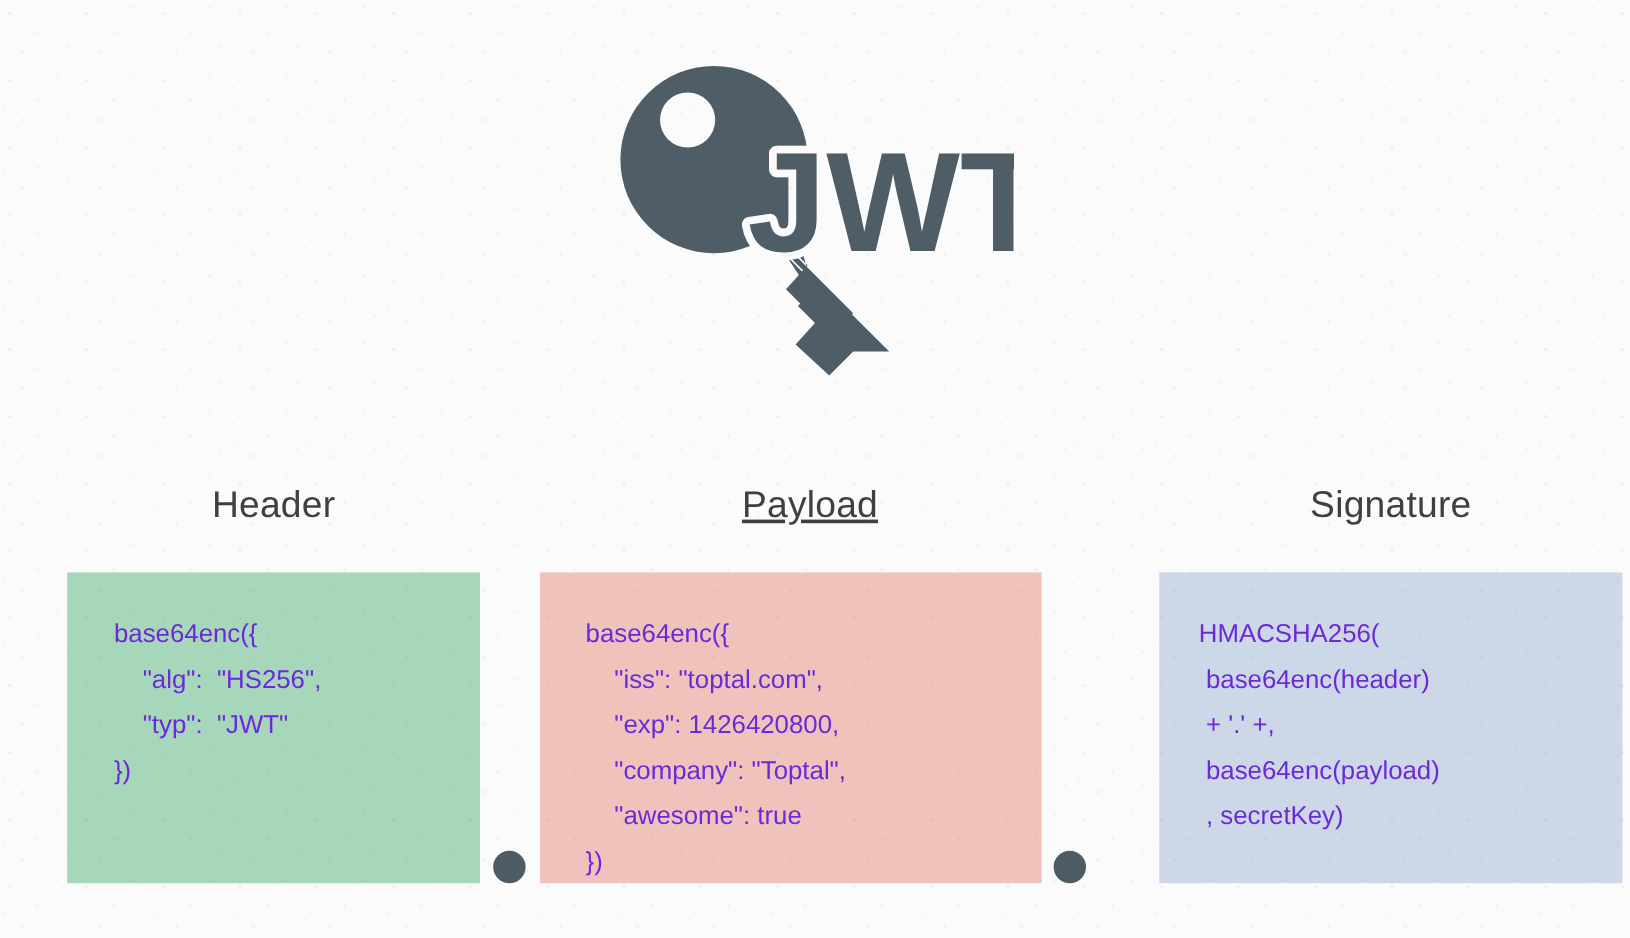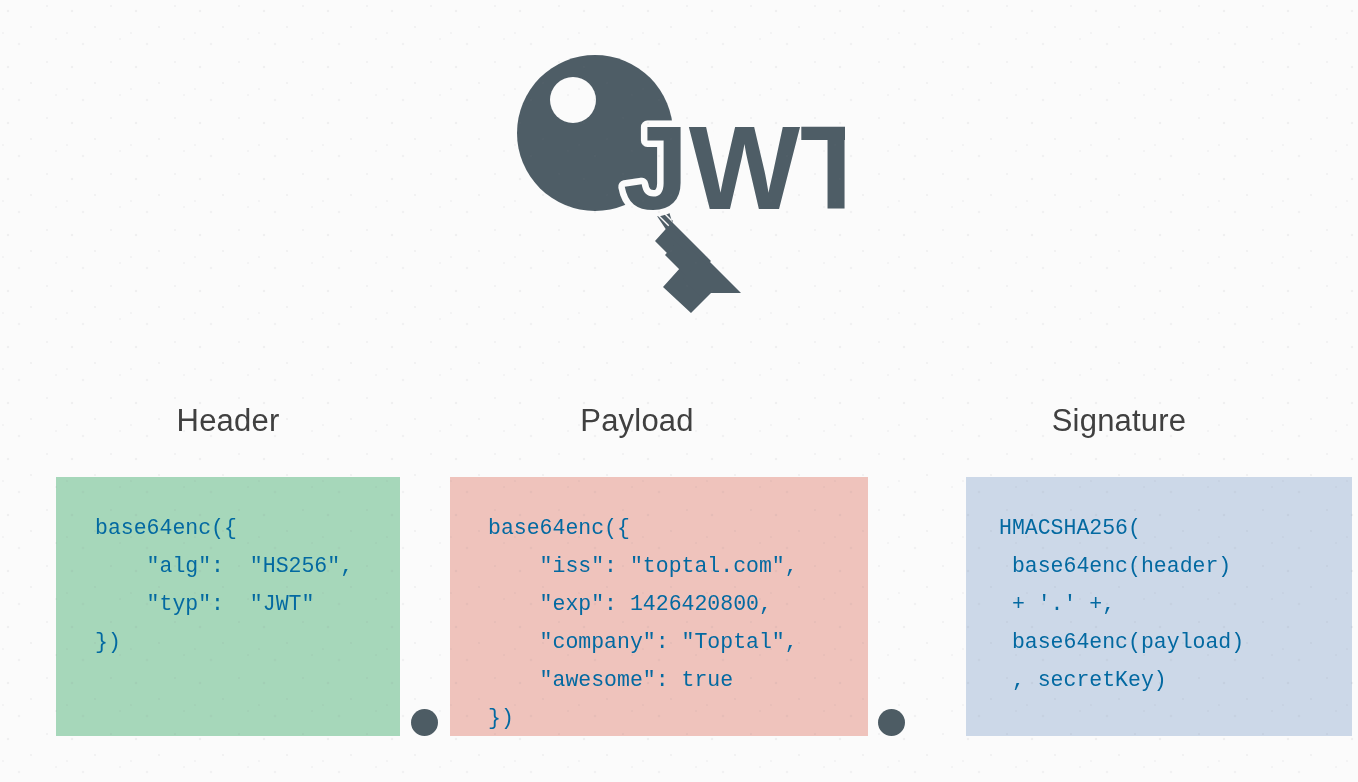--- a/index.html
+++ b/index.html
@@ -53,7 +53,7 @@
     z-index: 3;
   }
   #title-header    { left: 56px;  width: 344px; }
-  #title-payload   { left: 428px; width: 418px; }
+  #title-payload   { left: 466px; width: 418px; text-decoration: underline; }
   #title-signature { left: 926px; width: 386px; text-align: center; }
 
   .code-box {

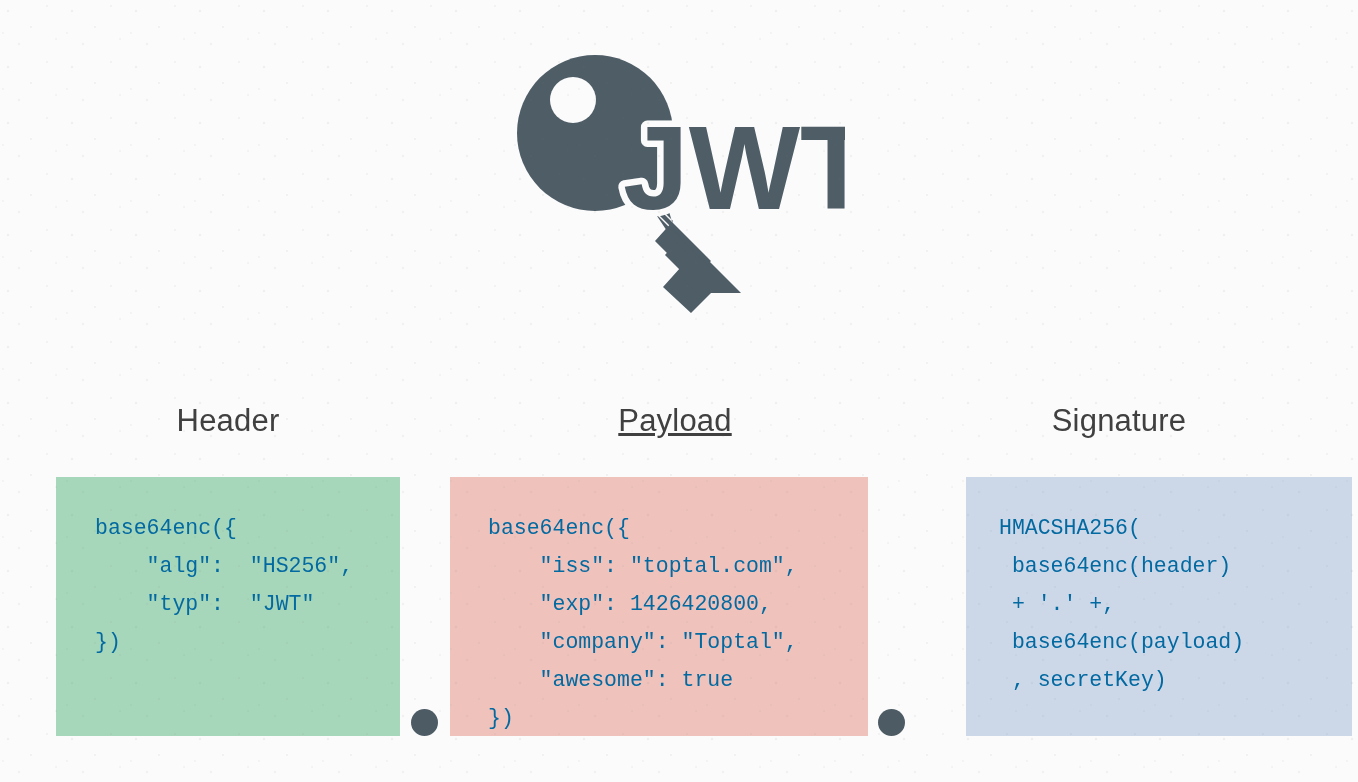--- a/index.html
+++ b/index.html
@@ -54,7 +54,7 @@
   }
   #title-header    { left: 56px;  width: 344px; }
   #title-payload   { left: 466px; width: 418px; text-decoration: underline; }
-  #title-signature { left: 926px; width: 386px; text-align: center; }
+  #title-signature { left: 966px; width: 386px; text-align: center; }
 
   .code-box {
     position: absolute;

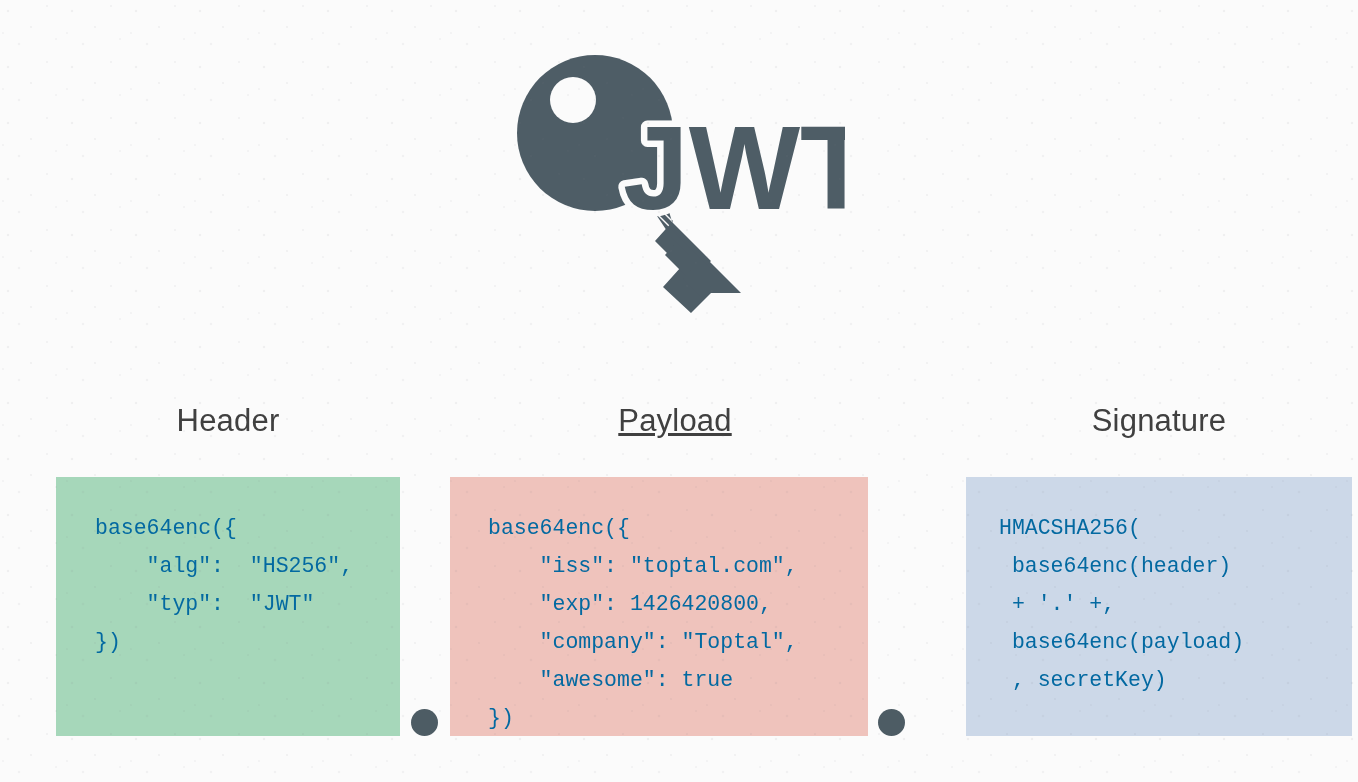--- a/index.html
+++ b/index.html
@@ -69,10 +69,10 @@
 
   .code {
     margin: 0;
-    font-family: Liberation Mono, monospace;
+    font-family: Liberation Sans, sans-serif;
     font-size: 21.5px;
     line-height: 38px;
-    color: #0369a1;
+    color: #6d28d9;
     white-space: pre;
   }
   #box-header .code    { padding: 32px 0 0 39px; }

